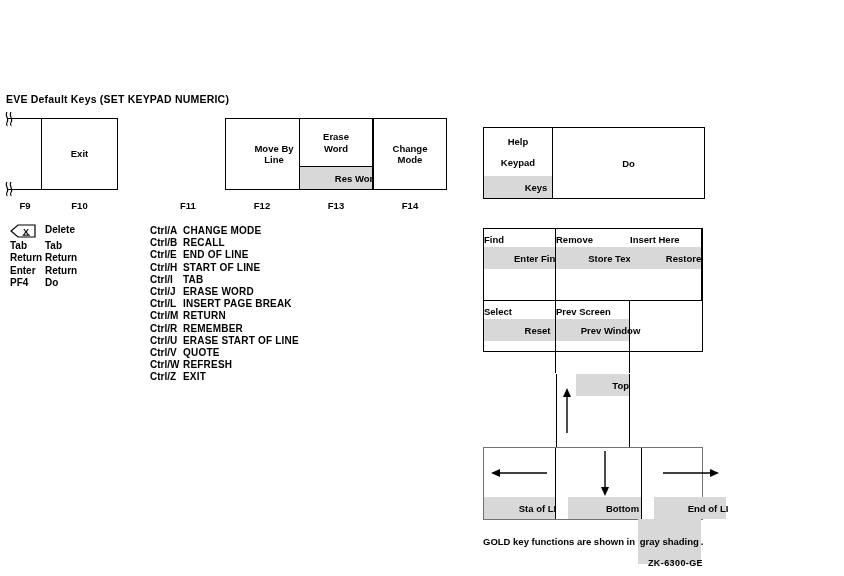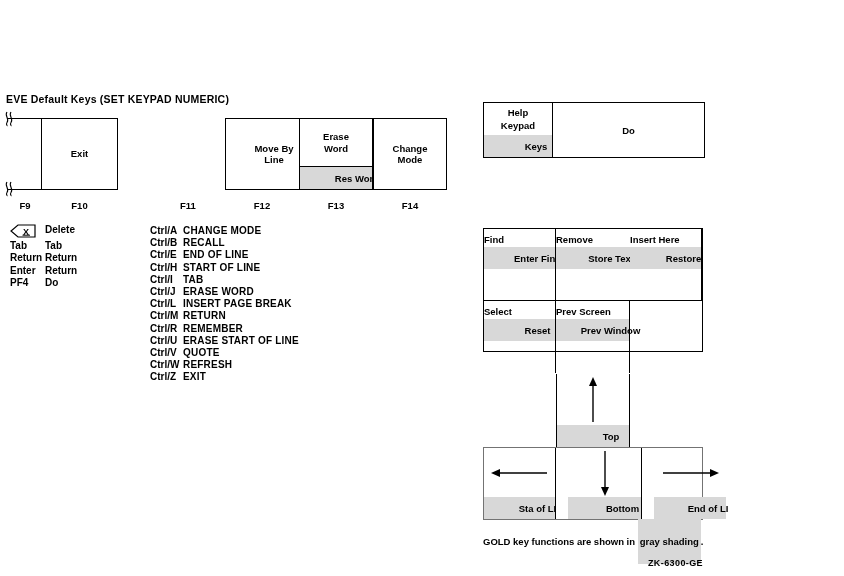--- a/index.html
+++ b/index.html
@@ -25,7 +25,7 @@
   .gold-strip.lined{border-top:1px solid #000;}
   .fkey-label{top:200px;text-align:center;font-size:9.5px;}
   
-  .help-do{left:483px;top:102px;width:222px;height:56px;box-sizing:border-box;
+  .help-do{left:483px;top:127px;width:222px;height:72px;box-sizing:border-box;
        border:1px solid #000;display:flex;}
   .help-cell{width:69px;border-right:1px solid #000;display:flex;flex-direction:column;box-sizing:border-box;}
   .help-cell .lines{flex:1;display:flex;flex-direction:column;justify-content:space-around;

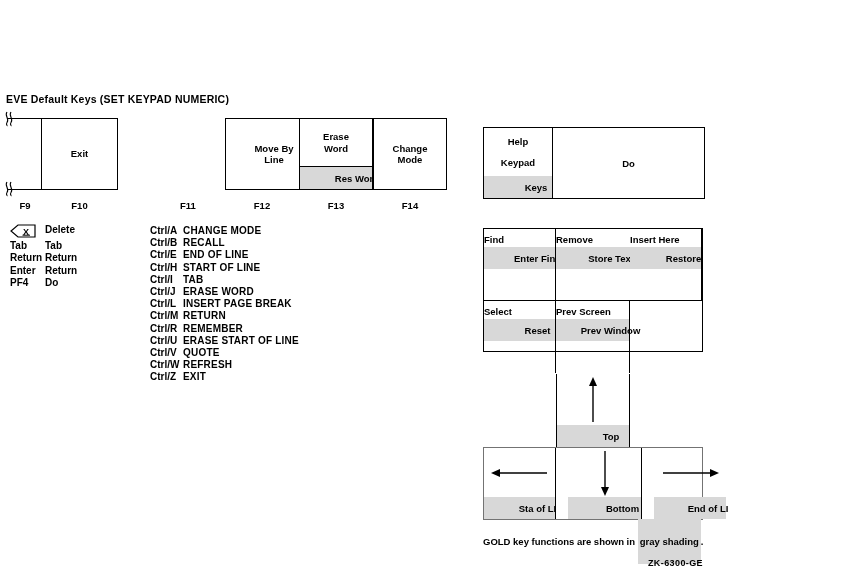--- a/index.html
+++ b/index.html
@@ -46,7 +46,7 @@
   .kp-label{font-size:9.5px;line-height:11.5px;max-width:46px;text-align:center;}
   .up-cell{left:556px;top:374px;width:74px;height:73px;box-sizing:border-box;
        border-left:1px solid #000;border-right:1px solid #000;
-       display:flex;flex-direction:column;}
+       display:flex;}
   .arrow-area{flex:1;display:flex;align-items:center;justify-content:center;}
   .arrow-row{left:483px;top:447px;width:220px;height:73px;box-sizing:border-box;border:1px solid #737373;
        display:grid;grid-template-columns:72px 74px 72px;gap:12px;}

